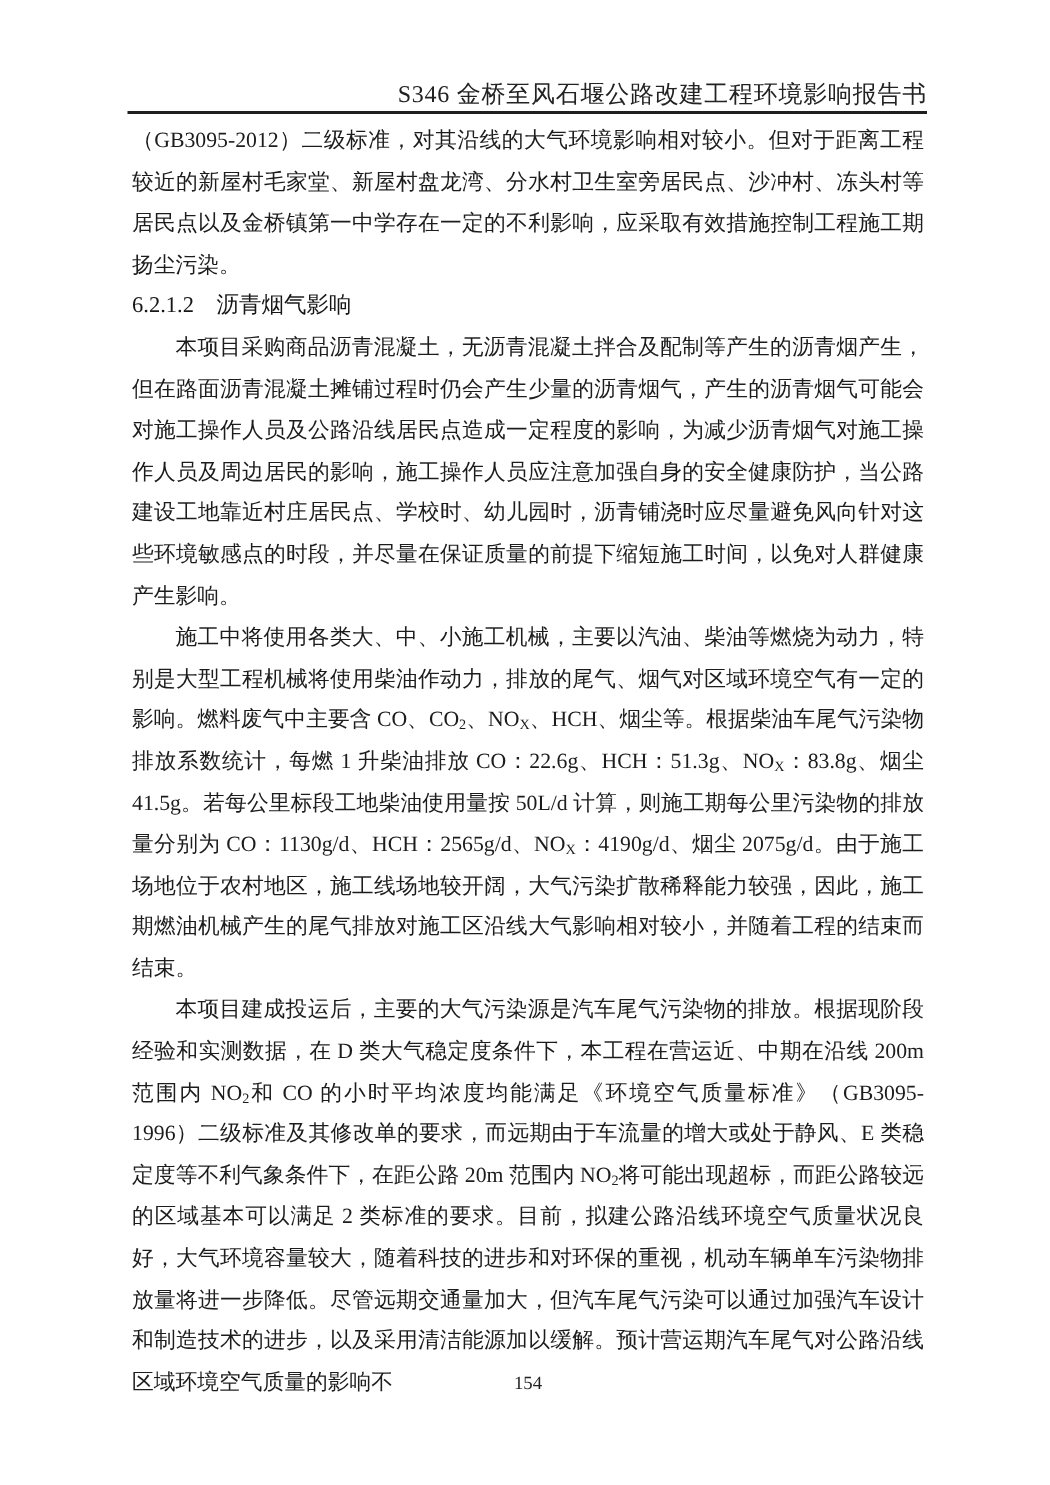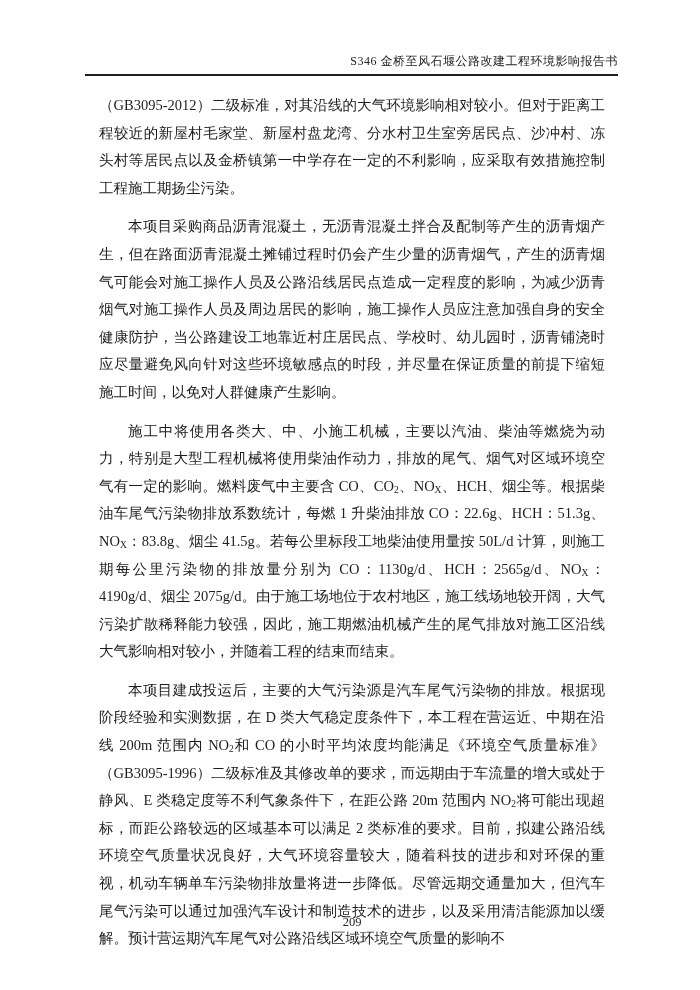--- a/index.html
+++ b/index.html
@@ -22,7 +22,7 @@
     left: 85px;
     width: 533px;
     text-align: right;
-    font-size: 12px;
+    font-size: 16px;
     letter-spacing: 0.5px;
     color: #222222;
     white-space: nowrap;

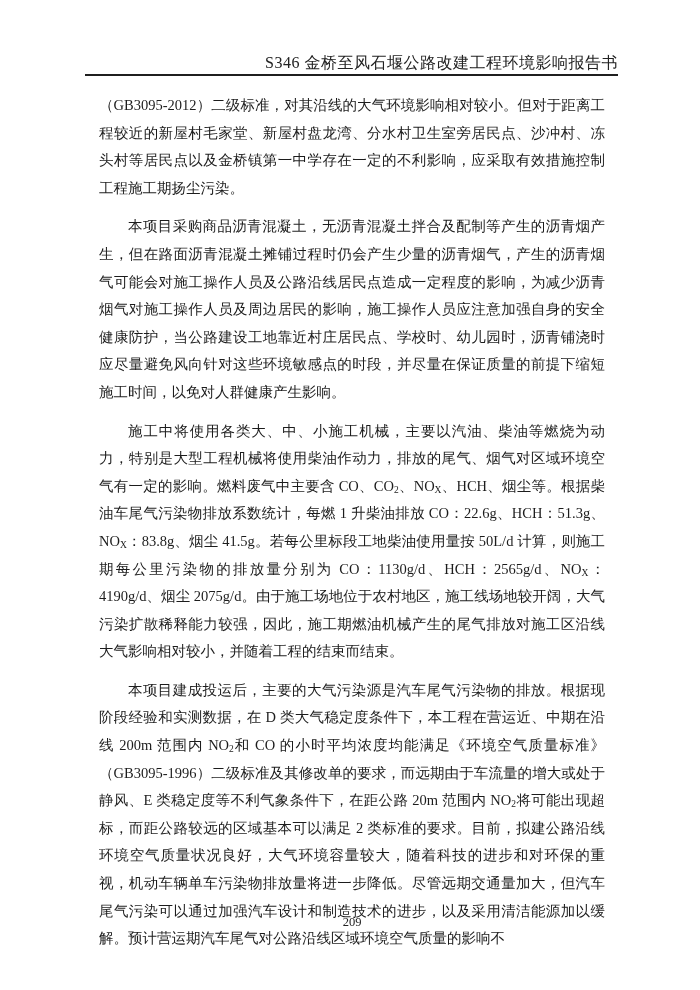--- a/index.html
+++ b/index.html
@@ -46,7 +46,7 @@
     text-justify: inter-ideograph;
   }
   .doc-body p {
-    margin: 11px;
+    margin: 0;
     padding: 0;
   }
   .para {

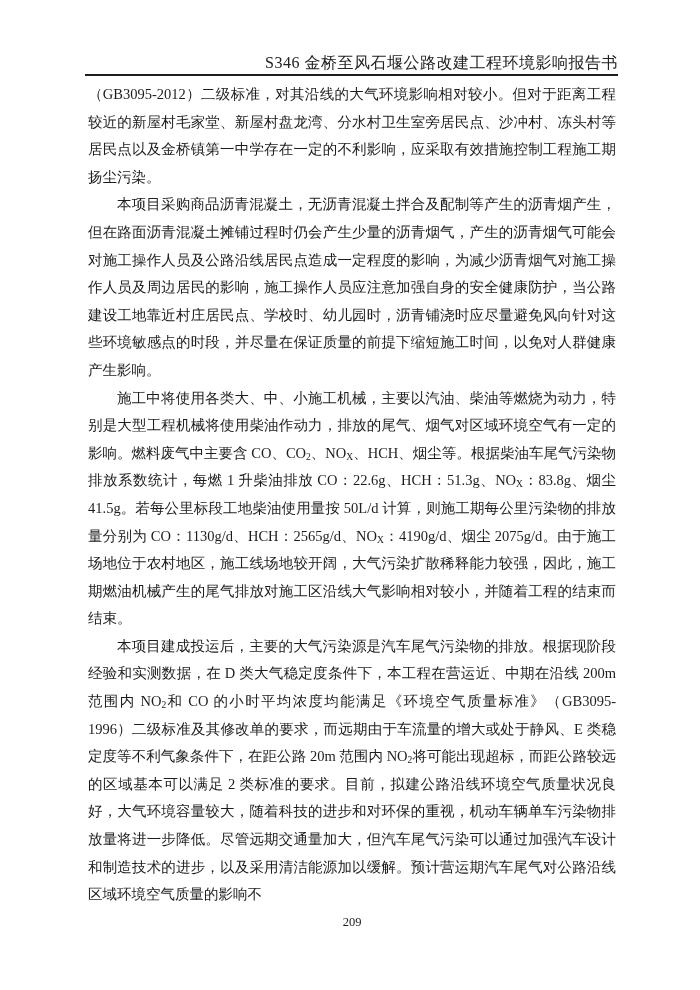--- a/index.html
+++ b/index.html
@@ -85,6 +85,7 @@
   <div class="header-rule"></div>
   <div class="doc-body" id="doc-body">
       <p class="para no-indent">（GB3095-2012）二级标准，对其沿线的大气环境影响相对较小。但对于距离工程较近的新屋村毛家堂、新屋村盘龙湾、分水村卫生室旁居民点、沙冲村、冻头村等居民点以及金桥镇第一中学存在一定的不利影响，应采取有效措施控制工程施工期扬尘污染。</p>
+      <p class="heading">6.2.1.2　沥青烟气影响</p>
       <p class="para">本项目采购商品沥青混凝土，无沥青混凝土拌合及配制等产生的沥青烟产生，但在路面沥青混凝土摊铺过程时仍会产生少量的沥青烟气，产生的沥青烟气可能会对施工操作人员及公路沿线居民点造成一定程度的影响，为减少沥青烟气对施工操作人员及周边居民的影响，施工操作人员应注意加强自身的安全健康防护，当公路建设工地靠近村庄居民点、学校时、幼儿园时，沥青铺浇时应尽量避免风向针对这些环境敏感点的时段，并尽量在保证质量的前提下缩短施工时间，以免对人群健康产生影响。</p>
       <p class="para">施工中将使用各类大、中、小施工机械，主要以汽油、柴油等燃烧为动力，特别是大型工程机械将使用柴油作动力，排放的尾气、烟气对区域环境空气有一定的影响。燃料废气中主要含 CO、CO<sub>2</sub>、NO<sub>X</sub>、HCH、烟尘等。根据柴油车尾气污染物排放系数统计，每燃 1 升柴油排放 CO：22.6g、HCH：51.3g、NO<sub>X</sub>：83.8g、烟尘 41.5g。若每公里标段工地柴油使用量按 50L/d 计算，则施工期每公里污染物的排放量分别为 CO：1130g/d、HCH：2565g/d、NO<sub>X</sub>：4190g/d、烟尘 2075g/d。由于施工场地位于农村地区，施工线场地较开阔，大气污染扩散稀释能力较强，因此，施工期燃油机械产生的尾气排放对施工区沿线大气影响相对较小，并随着工程的结束而结束。</p>
       <p class="para">本项目建成投运后，主要的大气污染源是汽车尾气污染物的排放。根据现阶段经验和实测数据，在 D 类大气稳定度条件下，本工程在营运近、中期在沿线 200m 范围内 NO<sub>2</sub>和 CO 的小时平均浓度均能满足《环境空气质量标准》（GB3095-1996）二级标准及其修改单的要求，而远期由于车流量的增大或处于静风、E 类稳定度等不利气象条件下，在距公路 20m 范围内 NO<sub>2</sub>将可能出现超标，而距公路较远的区域基本可以满足 2 类标准的要求。目前，拟建公路沿线环境空气质量状况良好，大气环境容量较大，随着科技的进步和对环保的重视，机动车辆单车污染物排放量将进一步降低。尽管远期交通量加大，但汽车尾气污染可以通过加强汽车设计和制造技术的进步，以及采用清洁能源加以缓解。预计营运期汽车尾气对公路沿线区域环境空气质量的影响不</p>

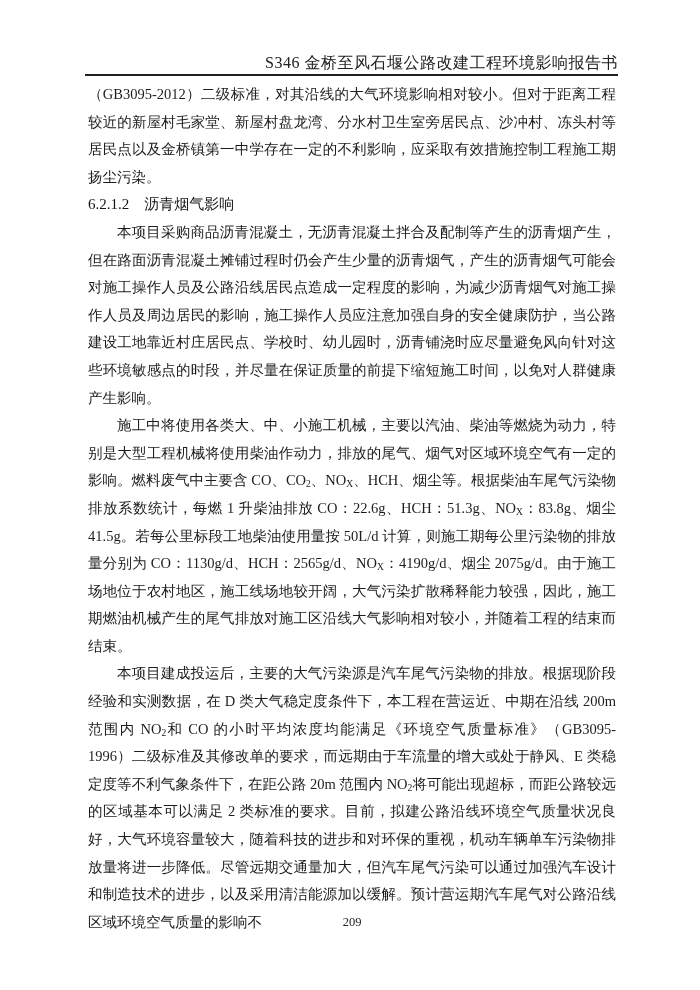--- a/index.html
+++ b/index.html
@@ -91,7 +91,7 @@
       <p class="para">本项目建成投运后，主要的大气污染源是汽车尾气污染物的排放。根据现阶段经验和实测数据，在 D 类大气稳定度条件下，本工程在营运近、中期在沿线 200m 范围内 NO<sub>2</sub>和 CO 的小时平均浓度均能满足《环境空气质量标准》（GB3095-1996）二级标准及其修改单的要求，而远期由于车流量的增大或处于静风、E 类稳定度等不利气象条件下，在距公路 20m 范围内 NO<sub>2</sub>将可能出现超标，而距公路较远的区域基本可以满足 2 类标准的要求。目前，拟建公路沿线环境空气质量状况良好，大气环境容量较大，随着科技的进步和对环保的重视，机动车辆单车污染物排放量将进一步降低。尽管远期交通量加大，但汽车尾气污染可以通过加强汽车设计和制造技术的进步，以及采用清洁能源加以缓解。预计营运期汽车尾气对公路沿线区域环境空气质量的影响不</p>
     </div>
   <div class="page-footer">
-    <span>209</span>
+    <span>154</span>
   </div>
 </div>
 

